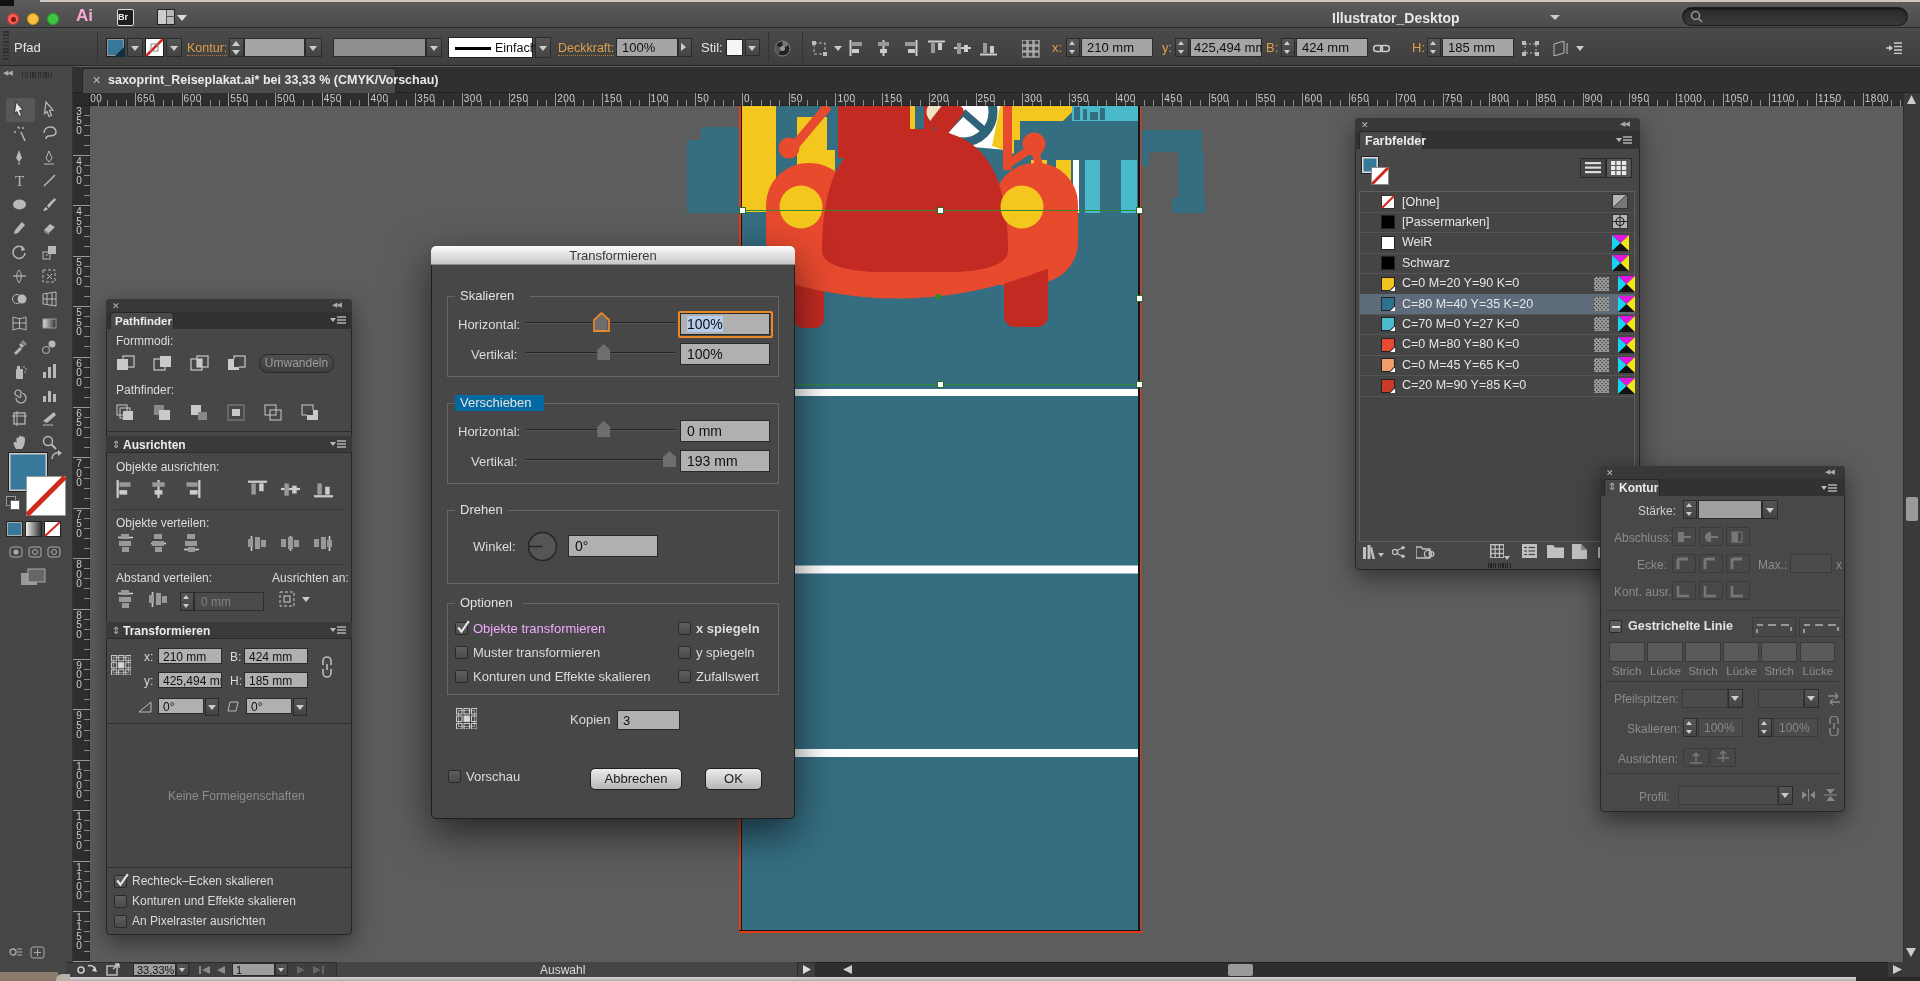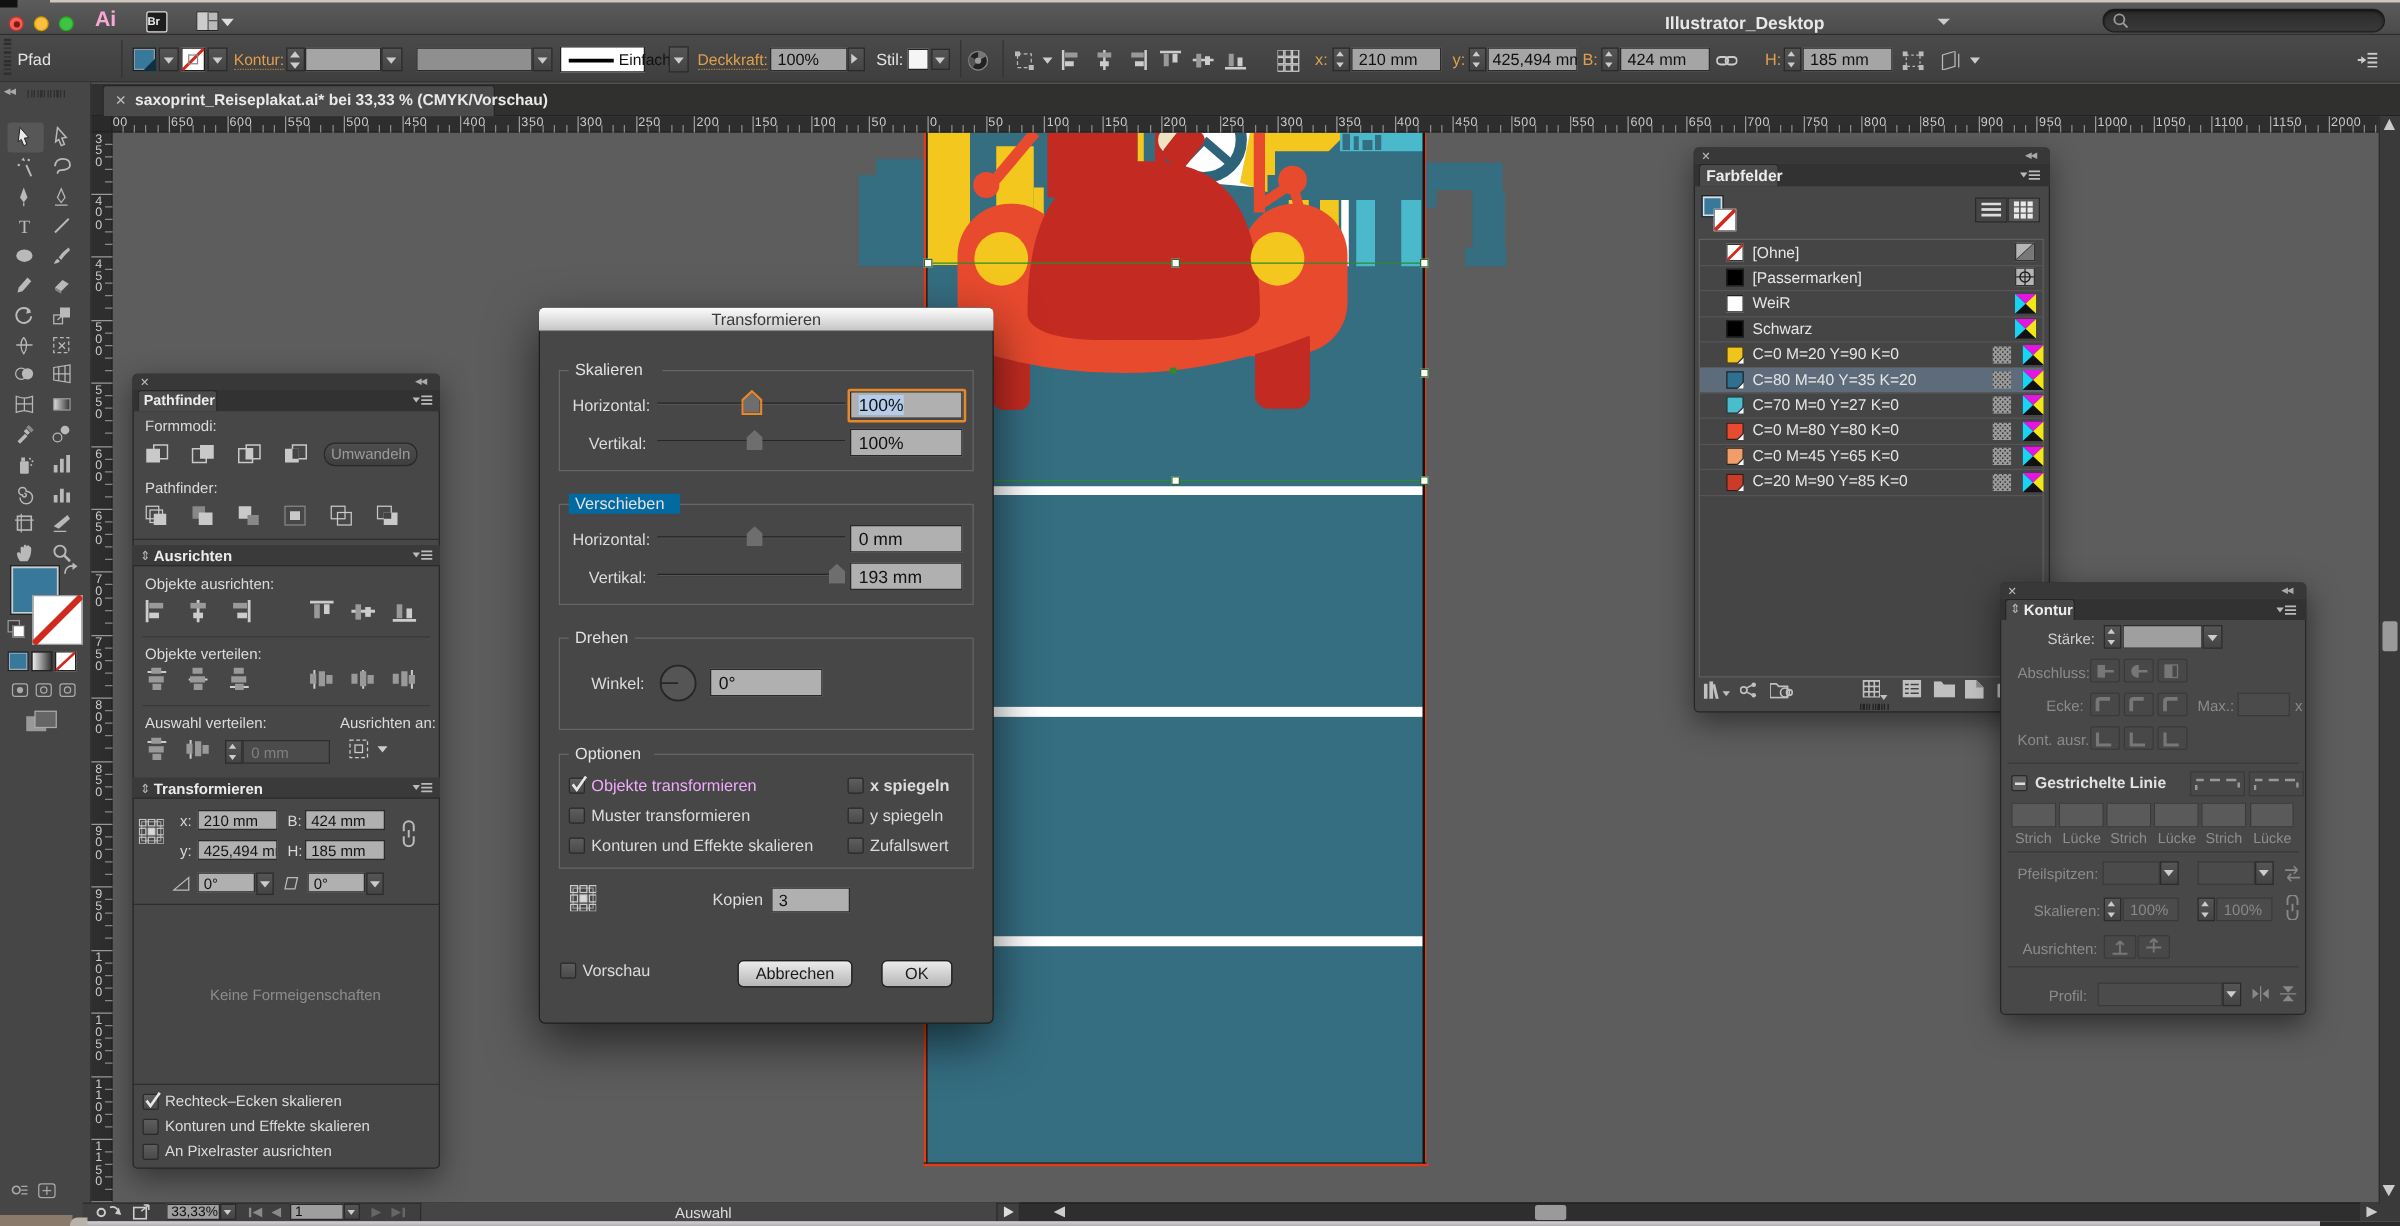--- a/index.html
+++ b/index.html
@@ -60,7 +60,7 @@
 <div class="abs" style="left:333px;top:38px;width:93px;height:19px;background:#8f8f8f;border:1px solid #2b2b2b;"></div>
 <div class="abs" style="left:426px;top:38px;width:16px;height:19px;background:linear-gradient(#555,#444);border:1px solid #2b2b2b;"></div>
 <div class="abs" style="left:430px;top:46px;width:0px;height:0px;border-left:4px solid transparent;border-right:4px solid transparent;border-top:5px solid #ccc;"></div>
-<div class="abs" style="left:448px;top:37px;width:68px;height:21px;background:#fff;border:1px solid #222;color:#111;font-size:12.5px;">
+<div class="abs" style="left:448px;top:37px;width:85px;height:21px;background:#fff;border:1px solid #222;color:#111;font-size:12.5px;">
     <span style="position:absolute;left:6px;top:9px;width:36px;height:3px;background:#000;"></span>
     <span style="position:absolute;left:46px;top:3px;">Einfach</span>
   </div>

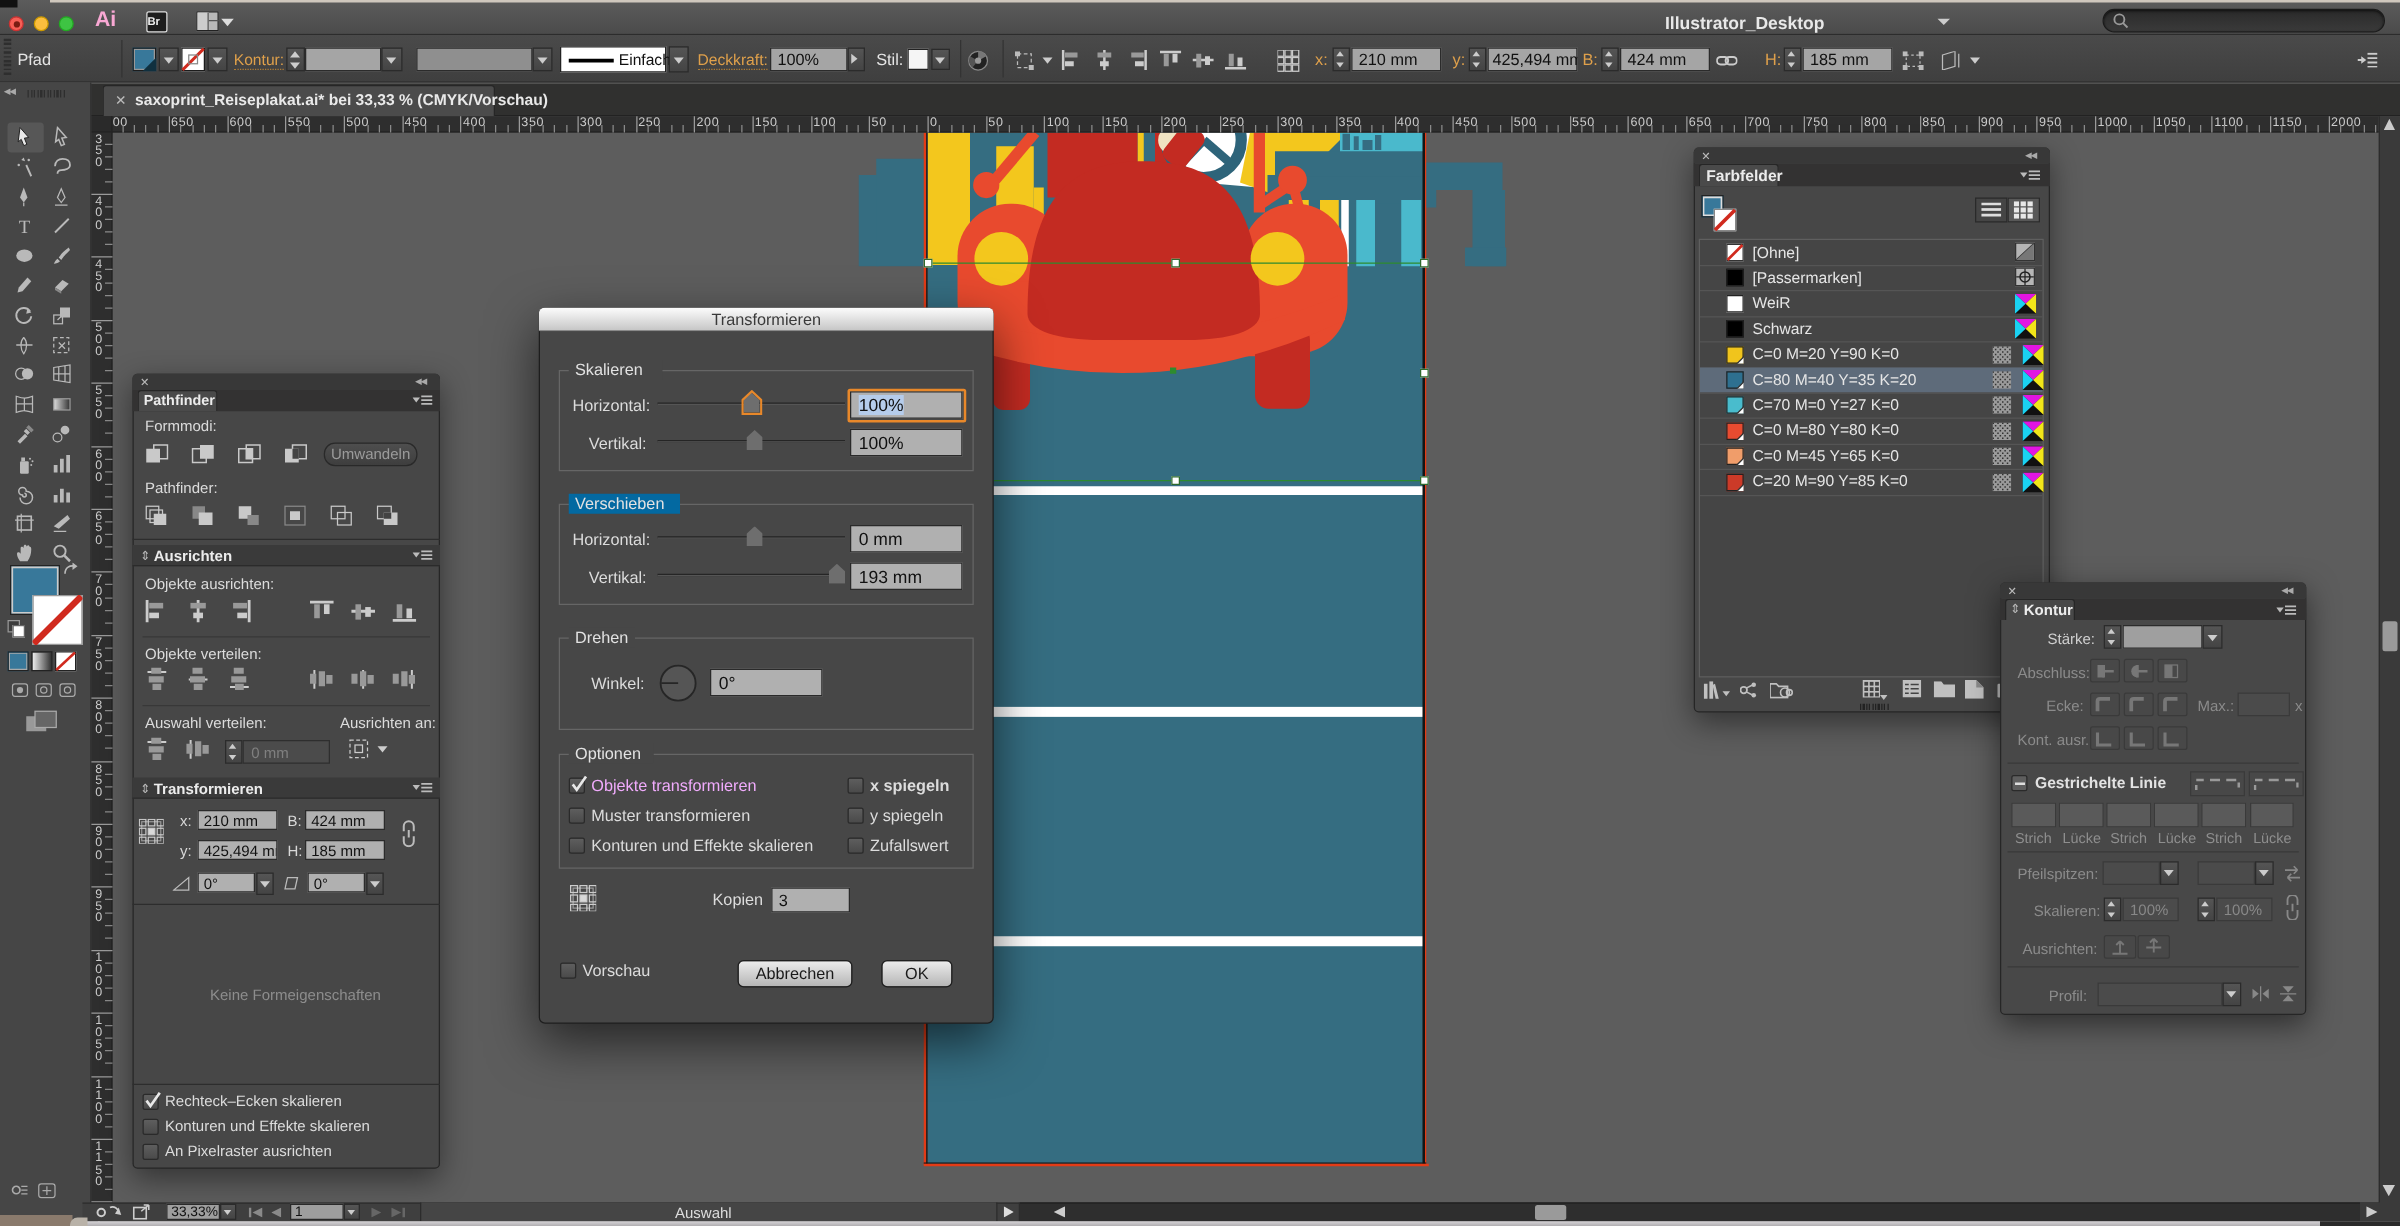--- a/index.html
+++ b/index.html
@@ -487,7 +487,7 @@
 <div class="abs" style="left:1844.1px;top:100px;width:1px;height:6px;background:#8a8a8a;"></div>
 <div class="abs" style="left:1853.5px;top:100px;width:1px;height:6px;background:#8a8a8a;"></div>
 <div class="abs" style="left:1862.8px;top:93px;width:1px;height:13px;background:#9a9a9a;"></div>
-<div class="abs" style="left:1864.8px;top:92.5px;color:#cccccc;font-size:10px;letter-spacing:0.5px;">2000</div>
+<div class="abs" style="left:1864.8px;top:92.5px;color:#cccccc;font-size:10px;letter-spacing:0.5px;">1800</div>
 <div class="abs" style="left:1872.1px;top:100px;width:1px;height:6px;background:#8a8a8a;"></div>
 <div class="abs" style="left:1881.5px;top:100px;width:1px;height:6px;background:#8a8a8a;"></div>
 <div class="abs" style="left:1890.8px;top:100px;width:1px;height:6px;background:#8a8a8a;"></div>

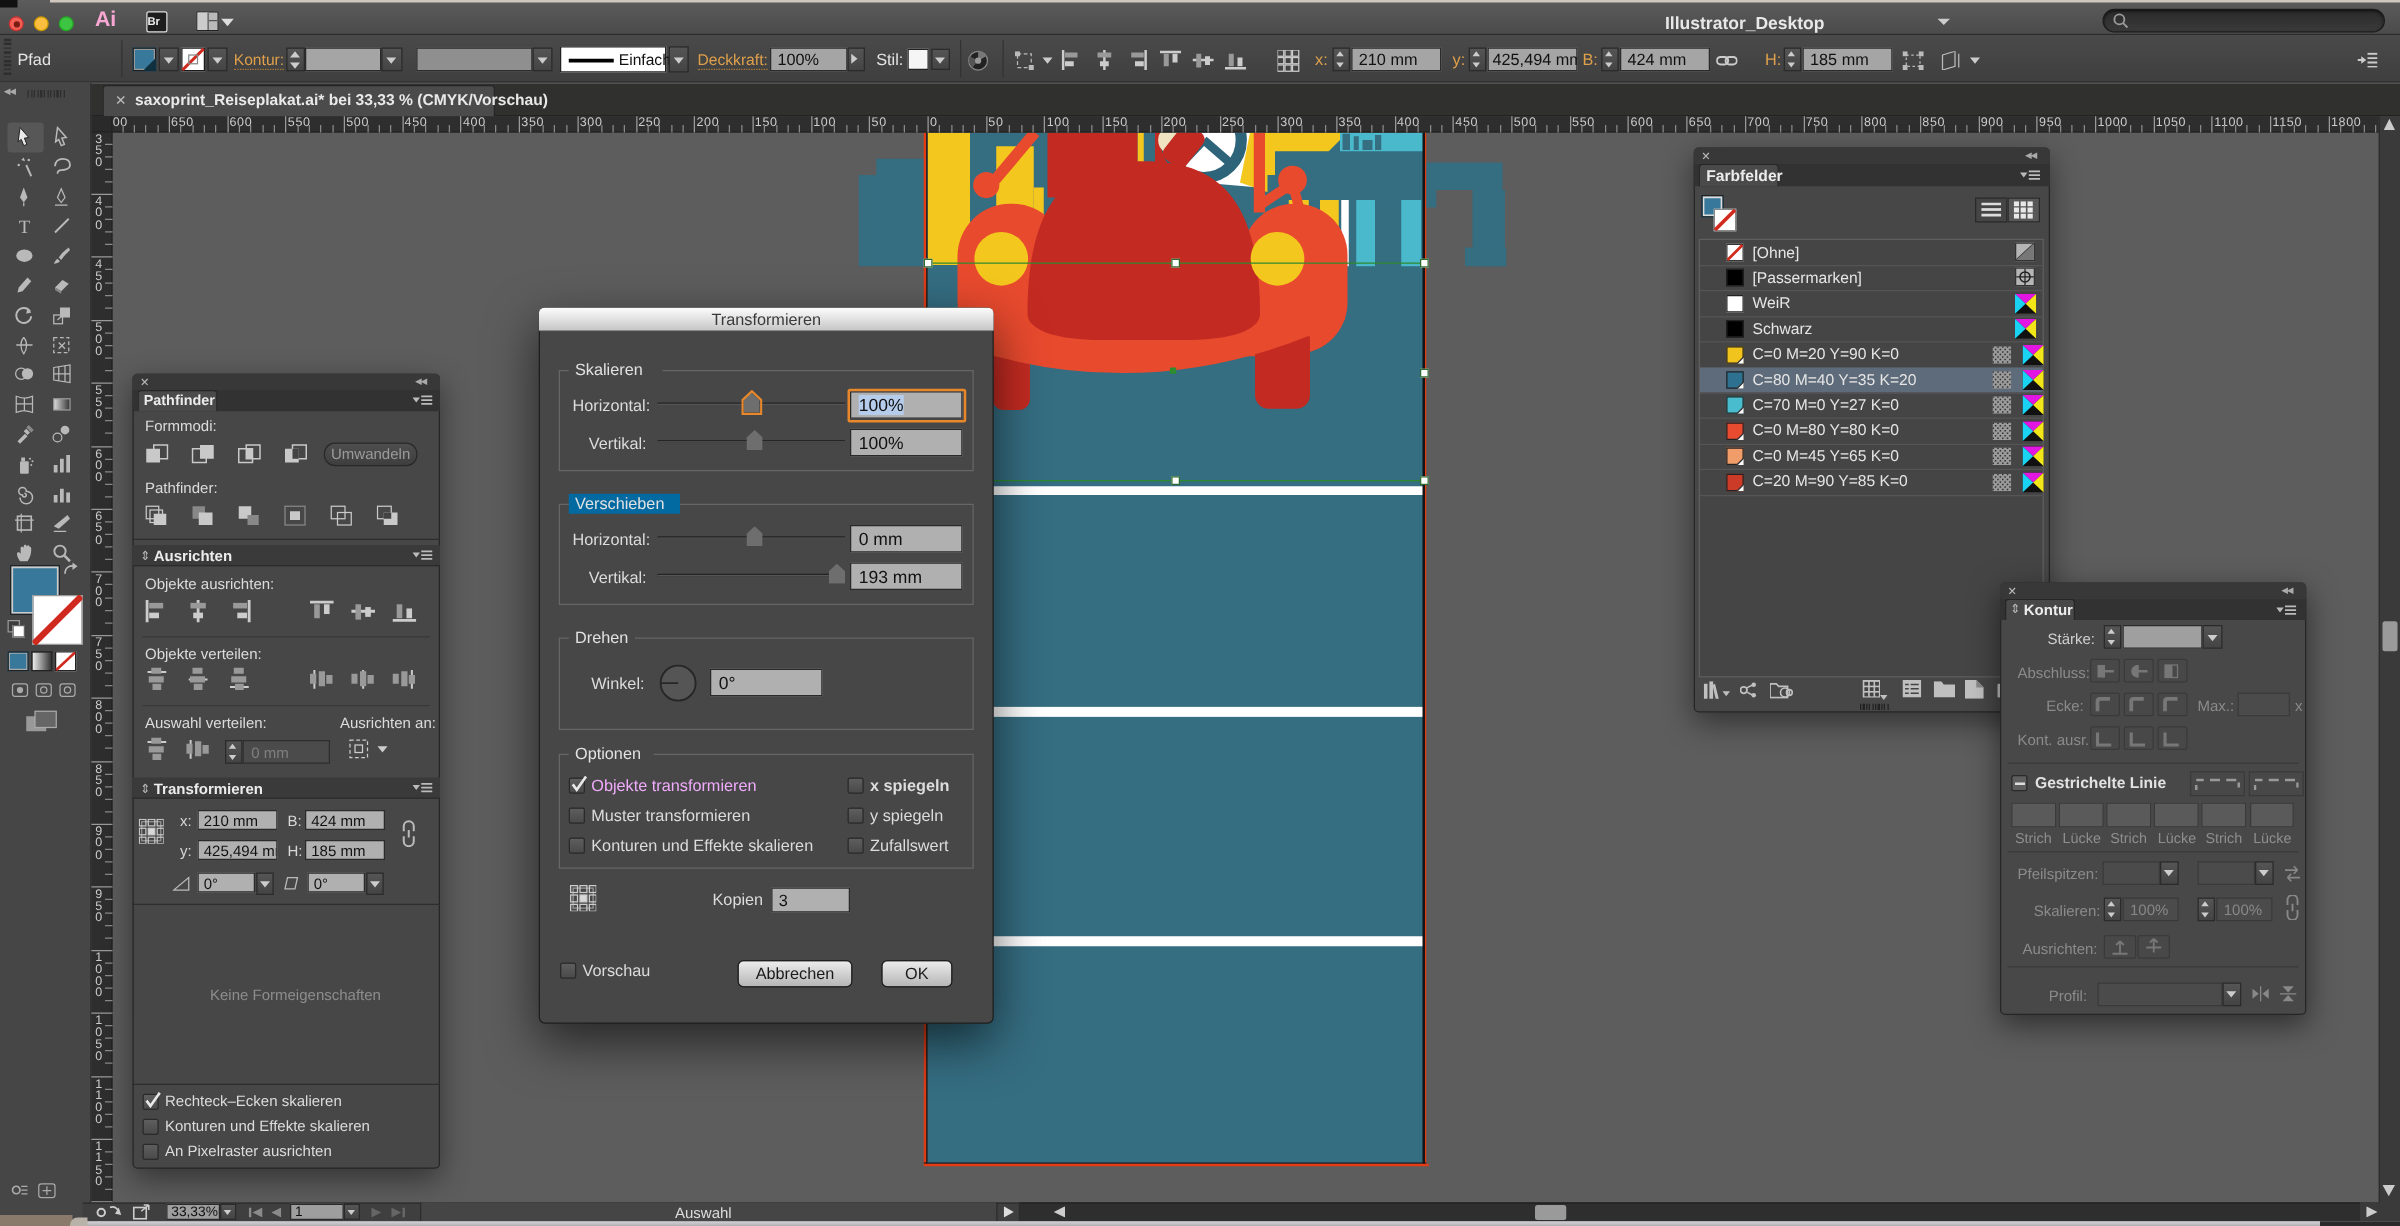--- a/index.html
+++ b/index.html
@@ -990,7 +990,7 @@
     <rect x="13" y="6" width="5" height="7" fill="#999"></rect>
   </svg>
 <div class="abs" style="left:114px;top:564px;width:230px;height:1px;background:#383838;"></div>
-<div class="abs" style="left:116px;top:571px;color:#dcdcdc;font-size:12px;">Auswahl verteilen:</div>
+<div class="abs" style="left:116px;top:571px;color:#dcdcdc;font-size:12px;">Abstand verteilen:</div>
 <div class="abs" style="left:272px;top:571px;color:#dcdcdc;font-size:12px;">Ausrichten an:</div>
 <svg class="abs" style="left:116px;top:590px" width="19" height="18" viewBox="0 0 19 18">
     <line x1="2" y1="3.5" x2="17" y2="3.5" stroke="#ccc" stroke-width="1.6"></line>

